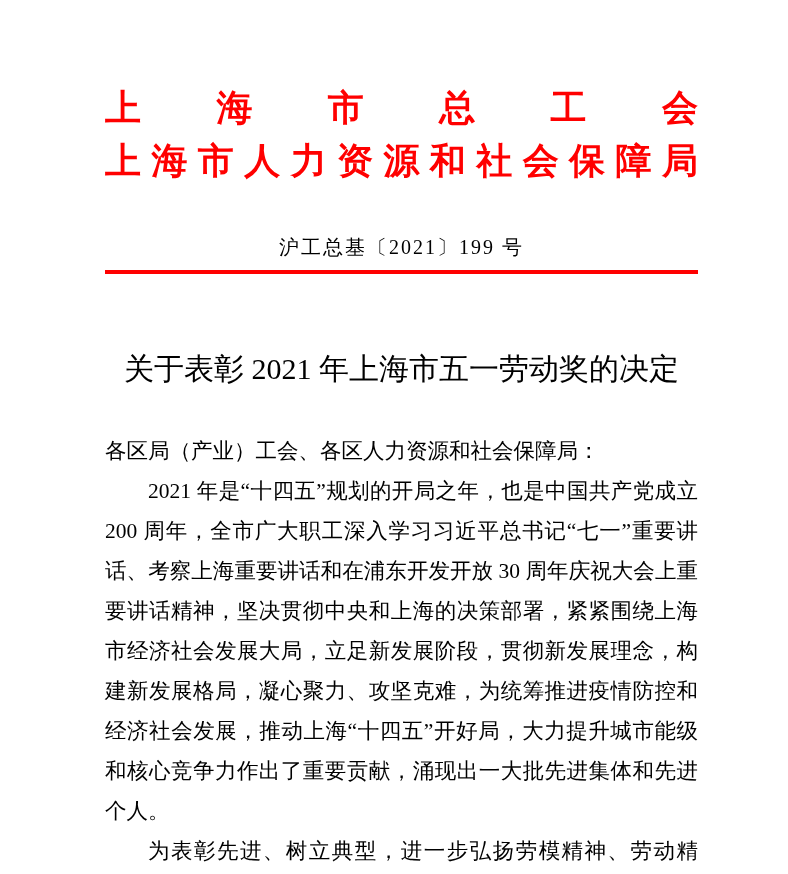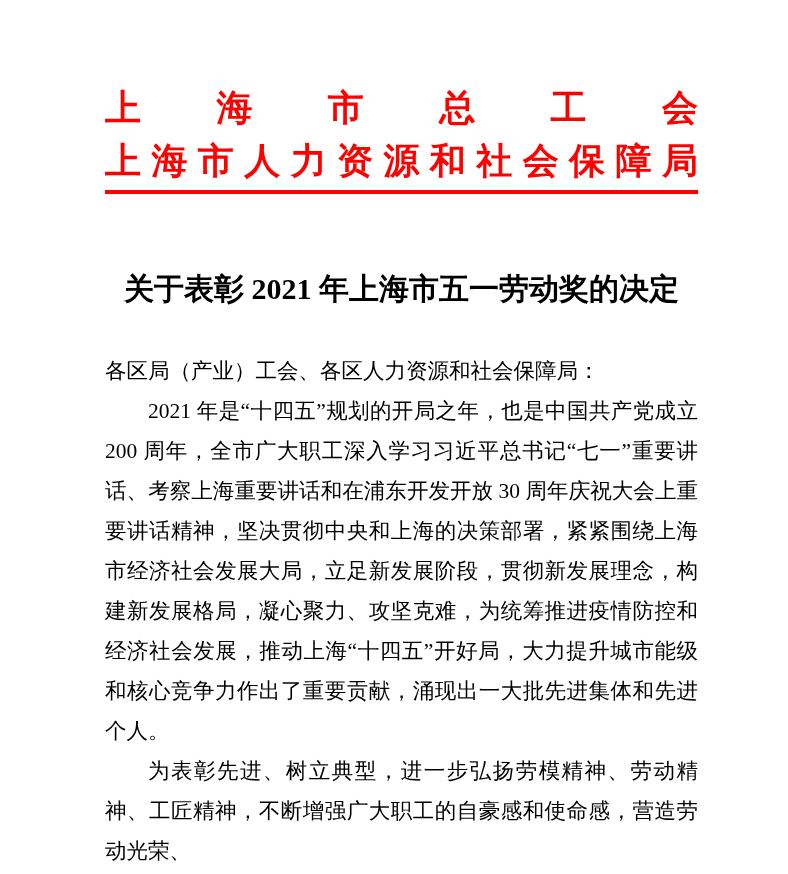--- a/index.html
+++ b/index.html
@@ -100,6 +100,7 @@
       <span>局</span>
     </div>
 
+  <div class="doc-number">沪工总基〔2021〕199 号</div>
 
   <div class="divider"></div>
 

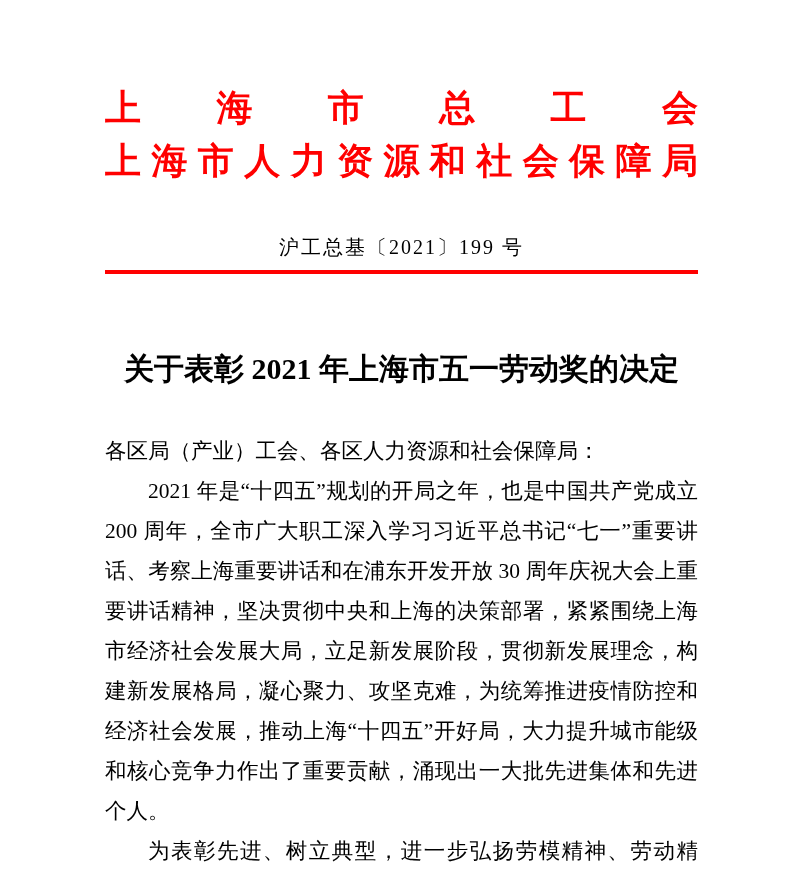--- a/index.html
+++ b/index.html
@@ -50,7 +50,7 @@
     margin-top: 76px;
     font-size: 30px;
     line-height: 1.25;
-    font-weight: bold;
+    font-weight: normal;
     text-align: center;
   }
   .body-text {

